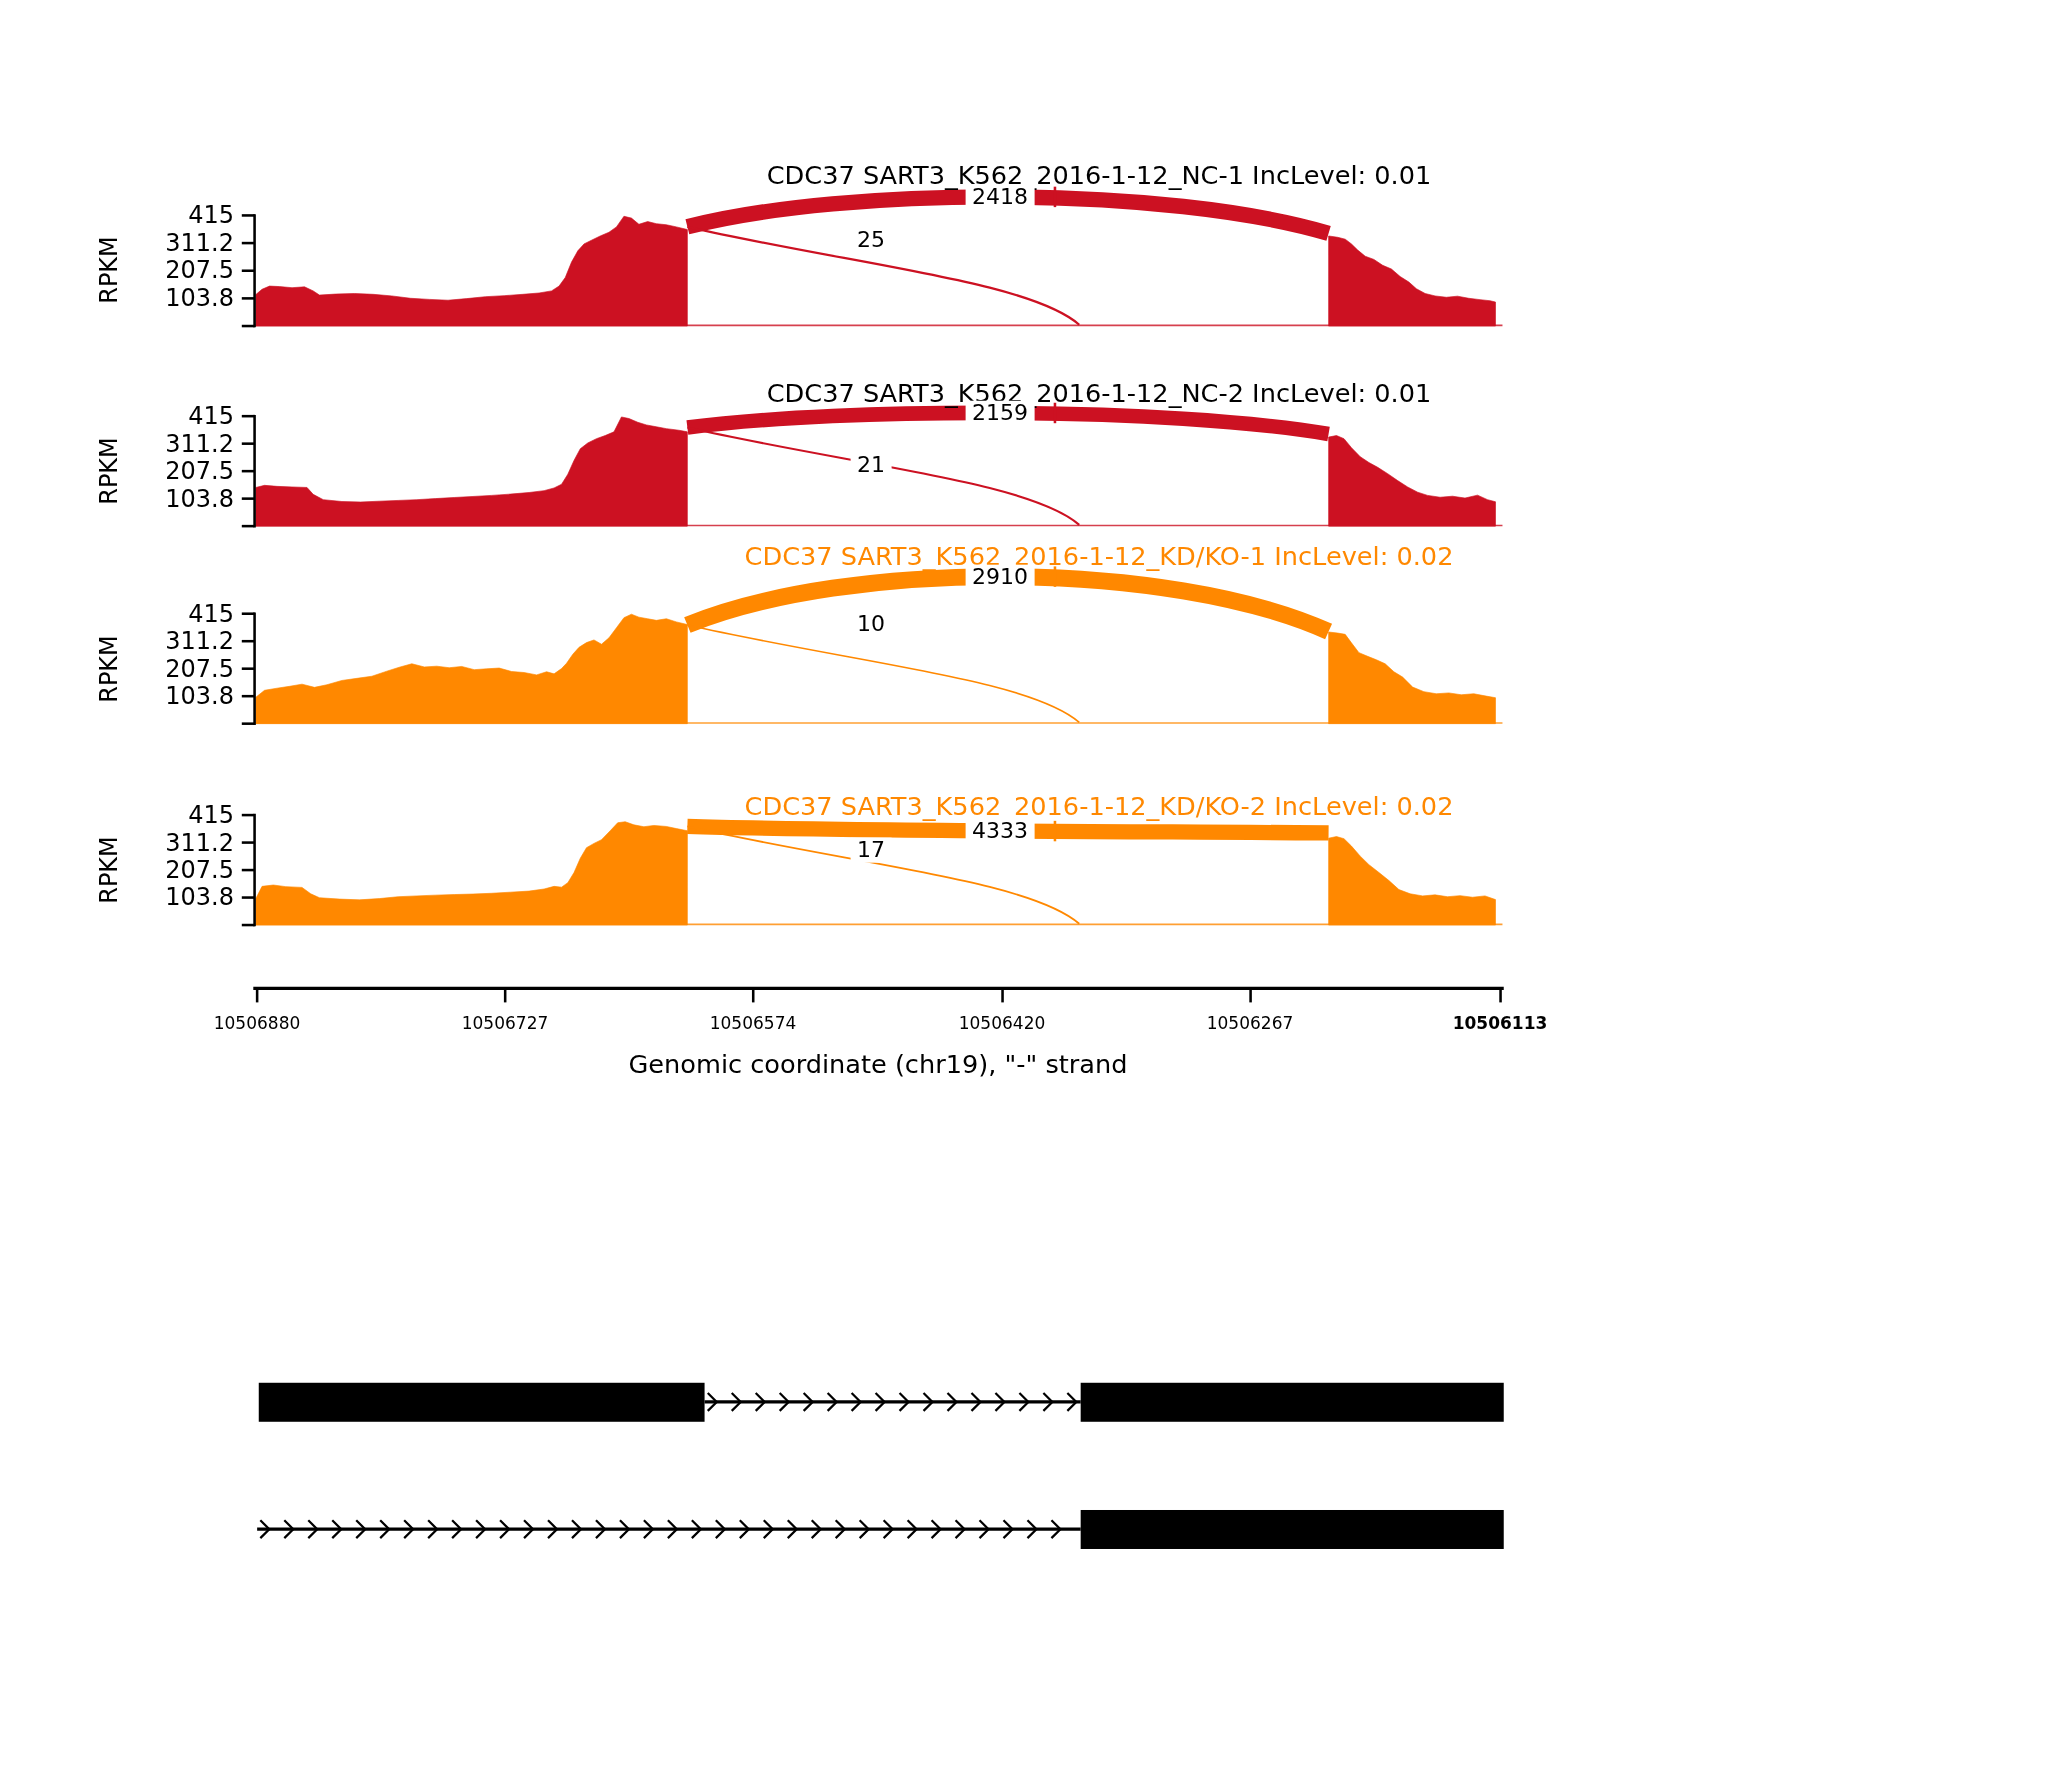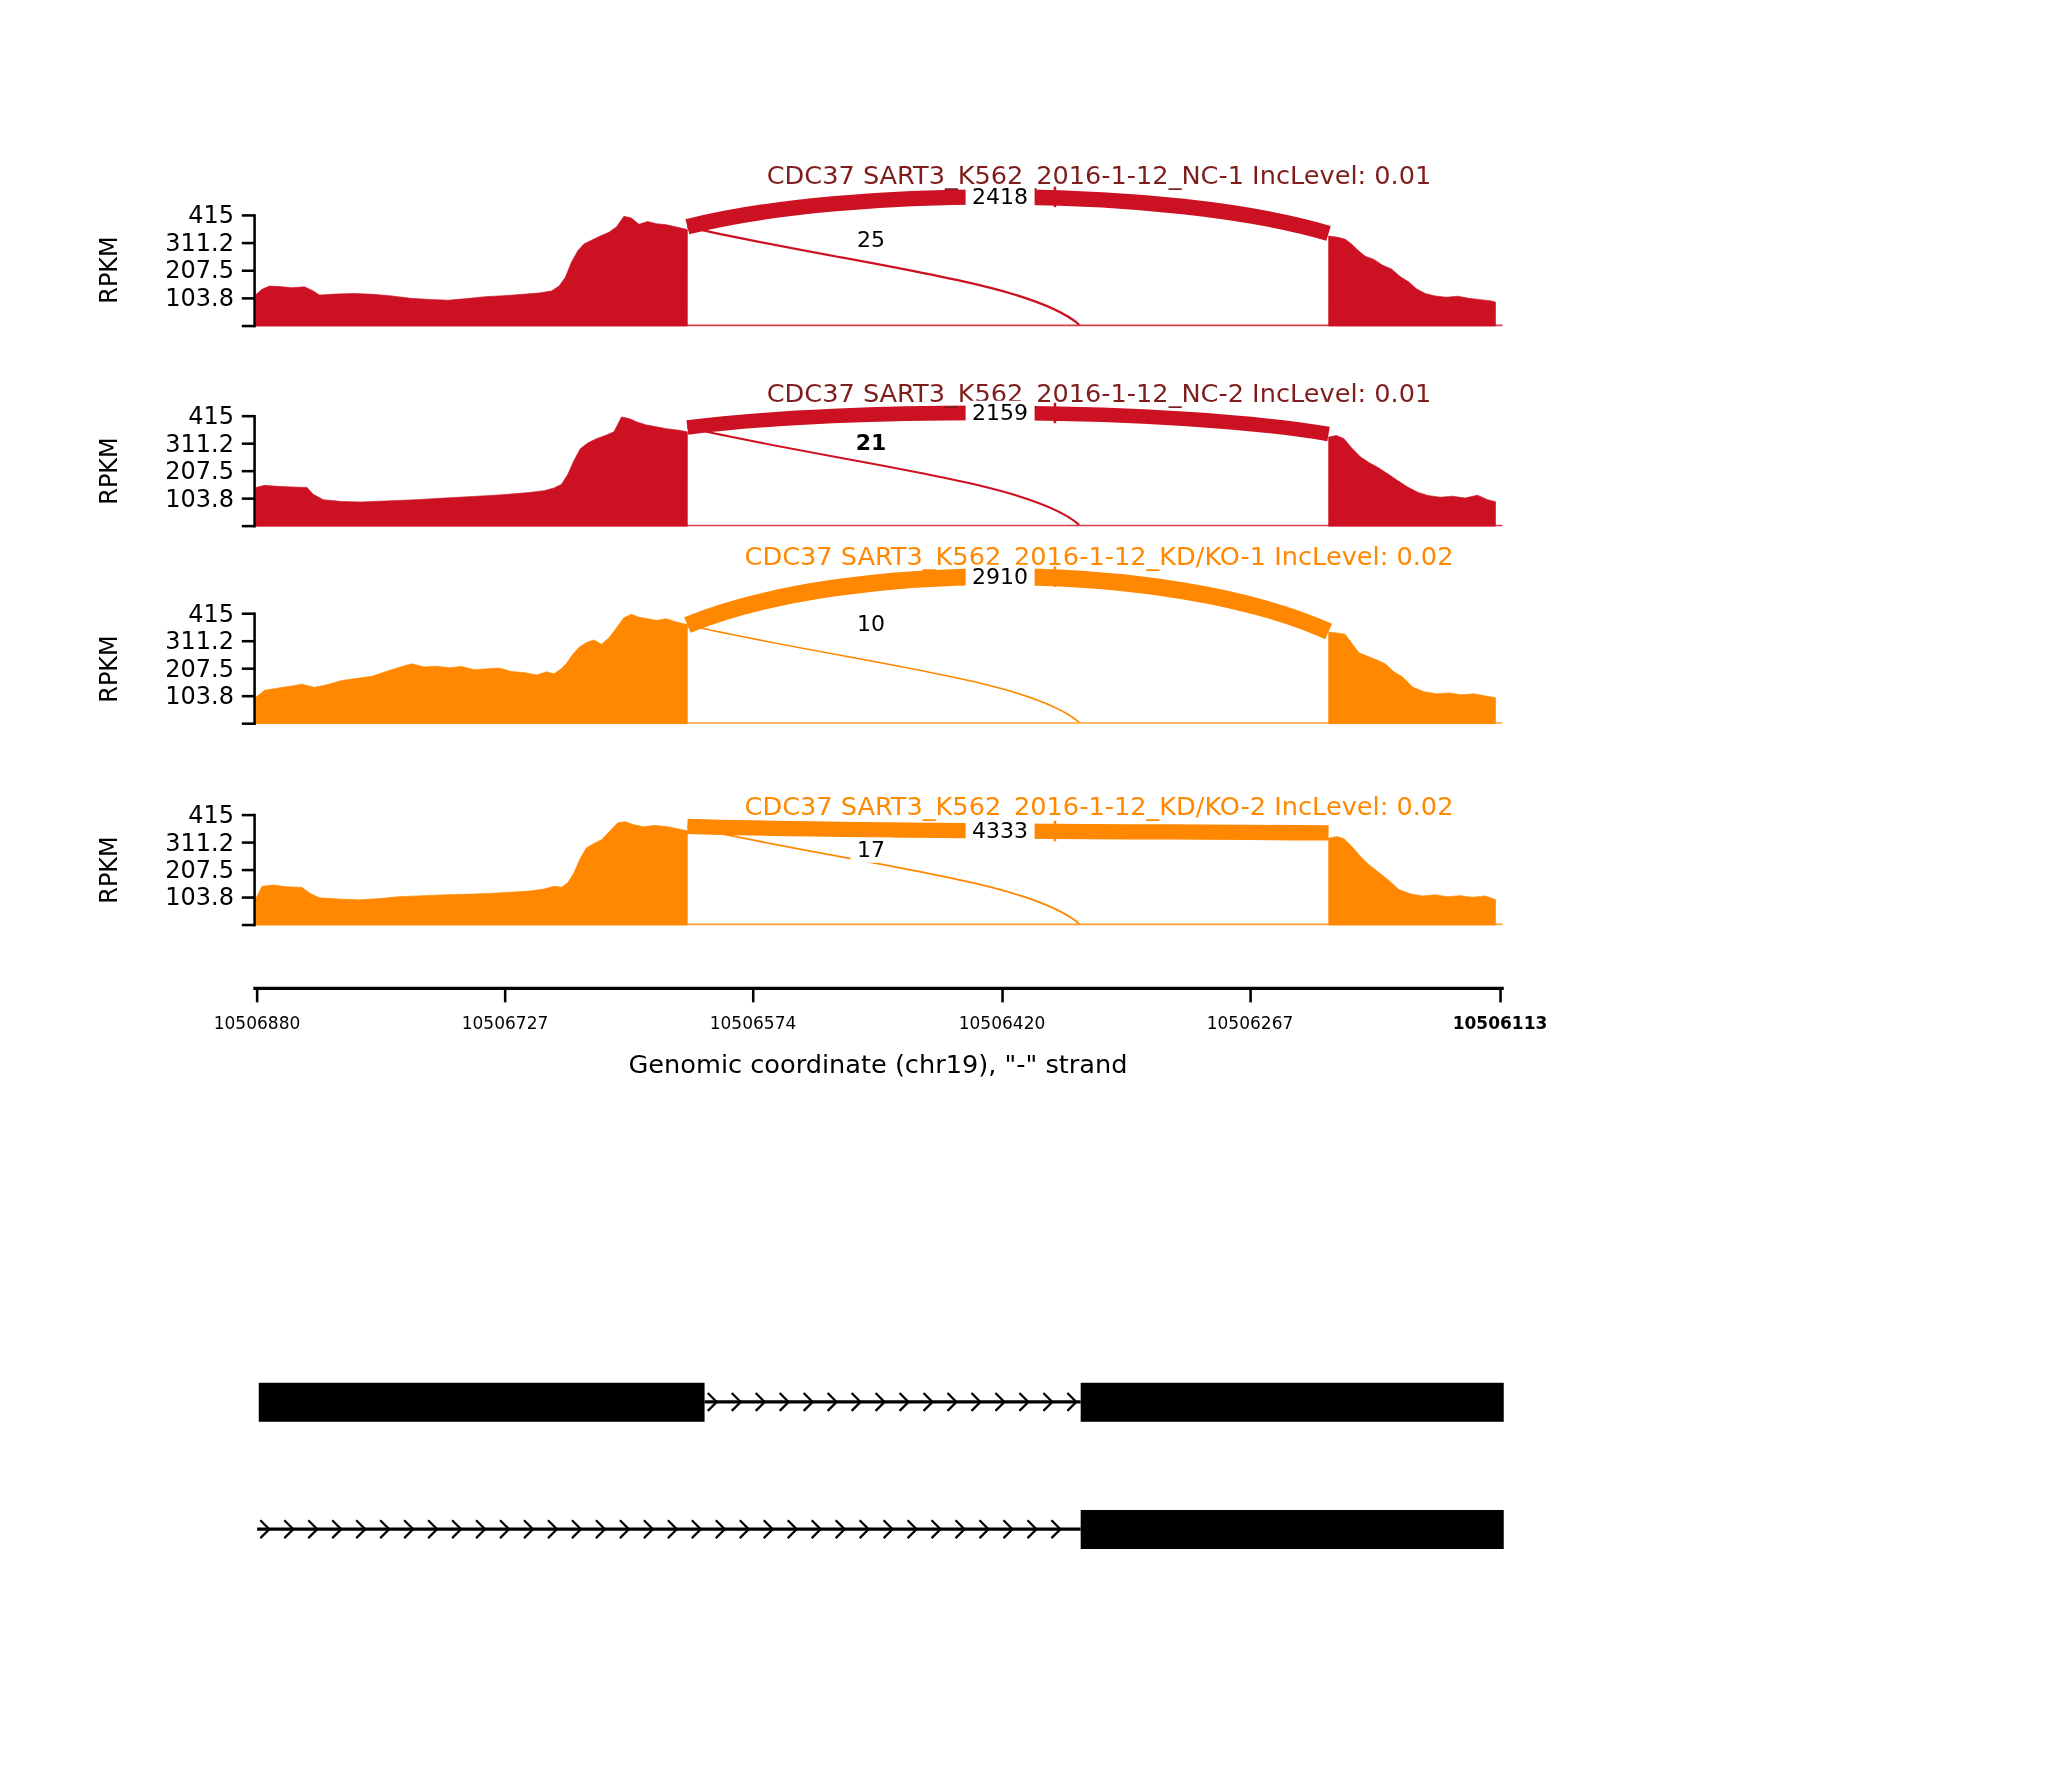--- a/index.html
+++ b/index.html
@@ -11,7 +11,7 @@
   .pos{position:absolute;transform:translate(-50%,-50%);white-space:nowrap;line-height:1;}
   .main-title{font-size:29px;}
   .track-title{font-size:25.6px;}
-  .c-red{color:#7f1d1d;}
+  .c-red{color:#000000;}
   .c-orange{color:#FF8800;}
   .ytick{position:absolute;transform:translate(-100%,-50%);white-space:nowrap;line-height:1;font-size:24px;left:234px;}
   .ylab{font-size:24px;transform:translate(-50%,-50%) rotate(-90deg);left:109px;}

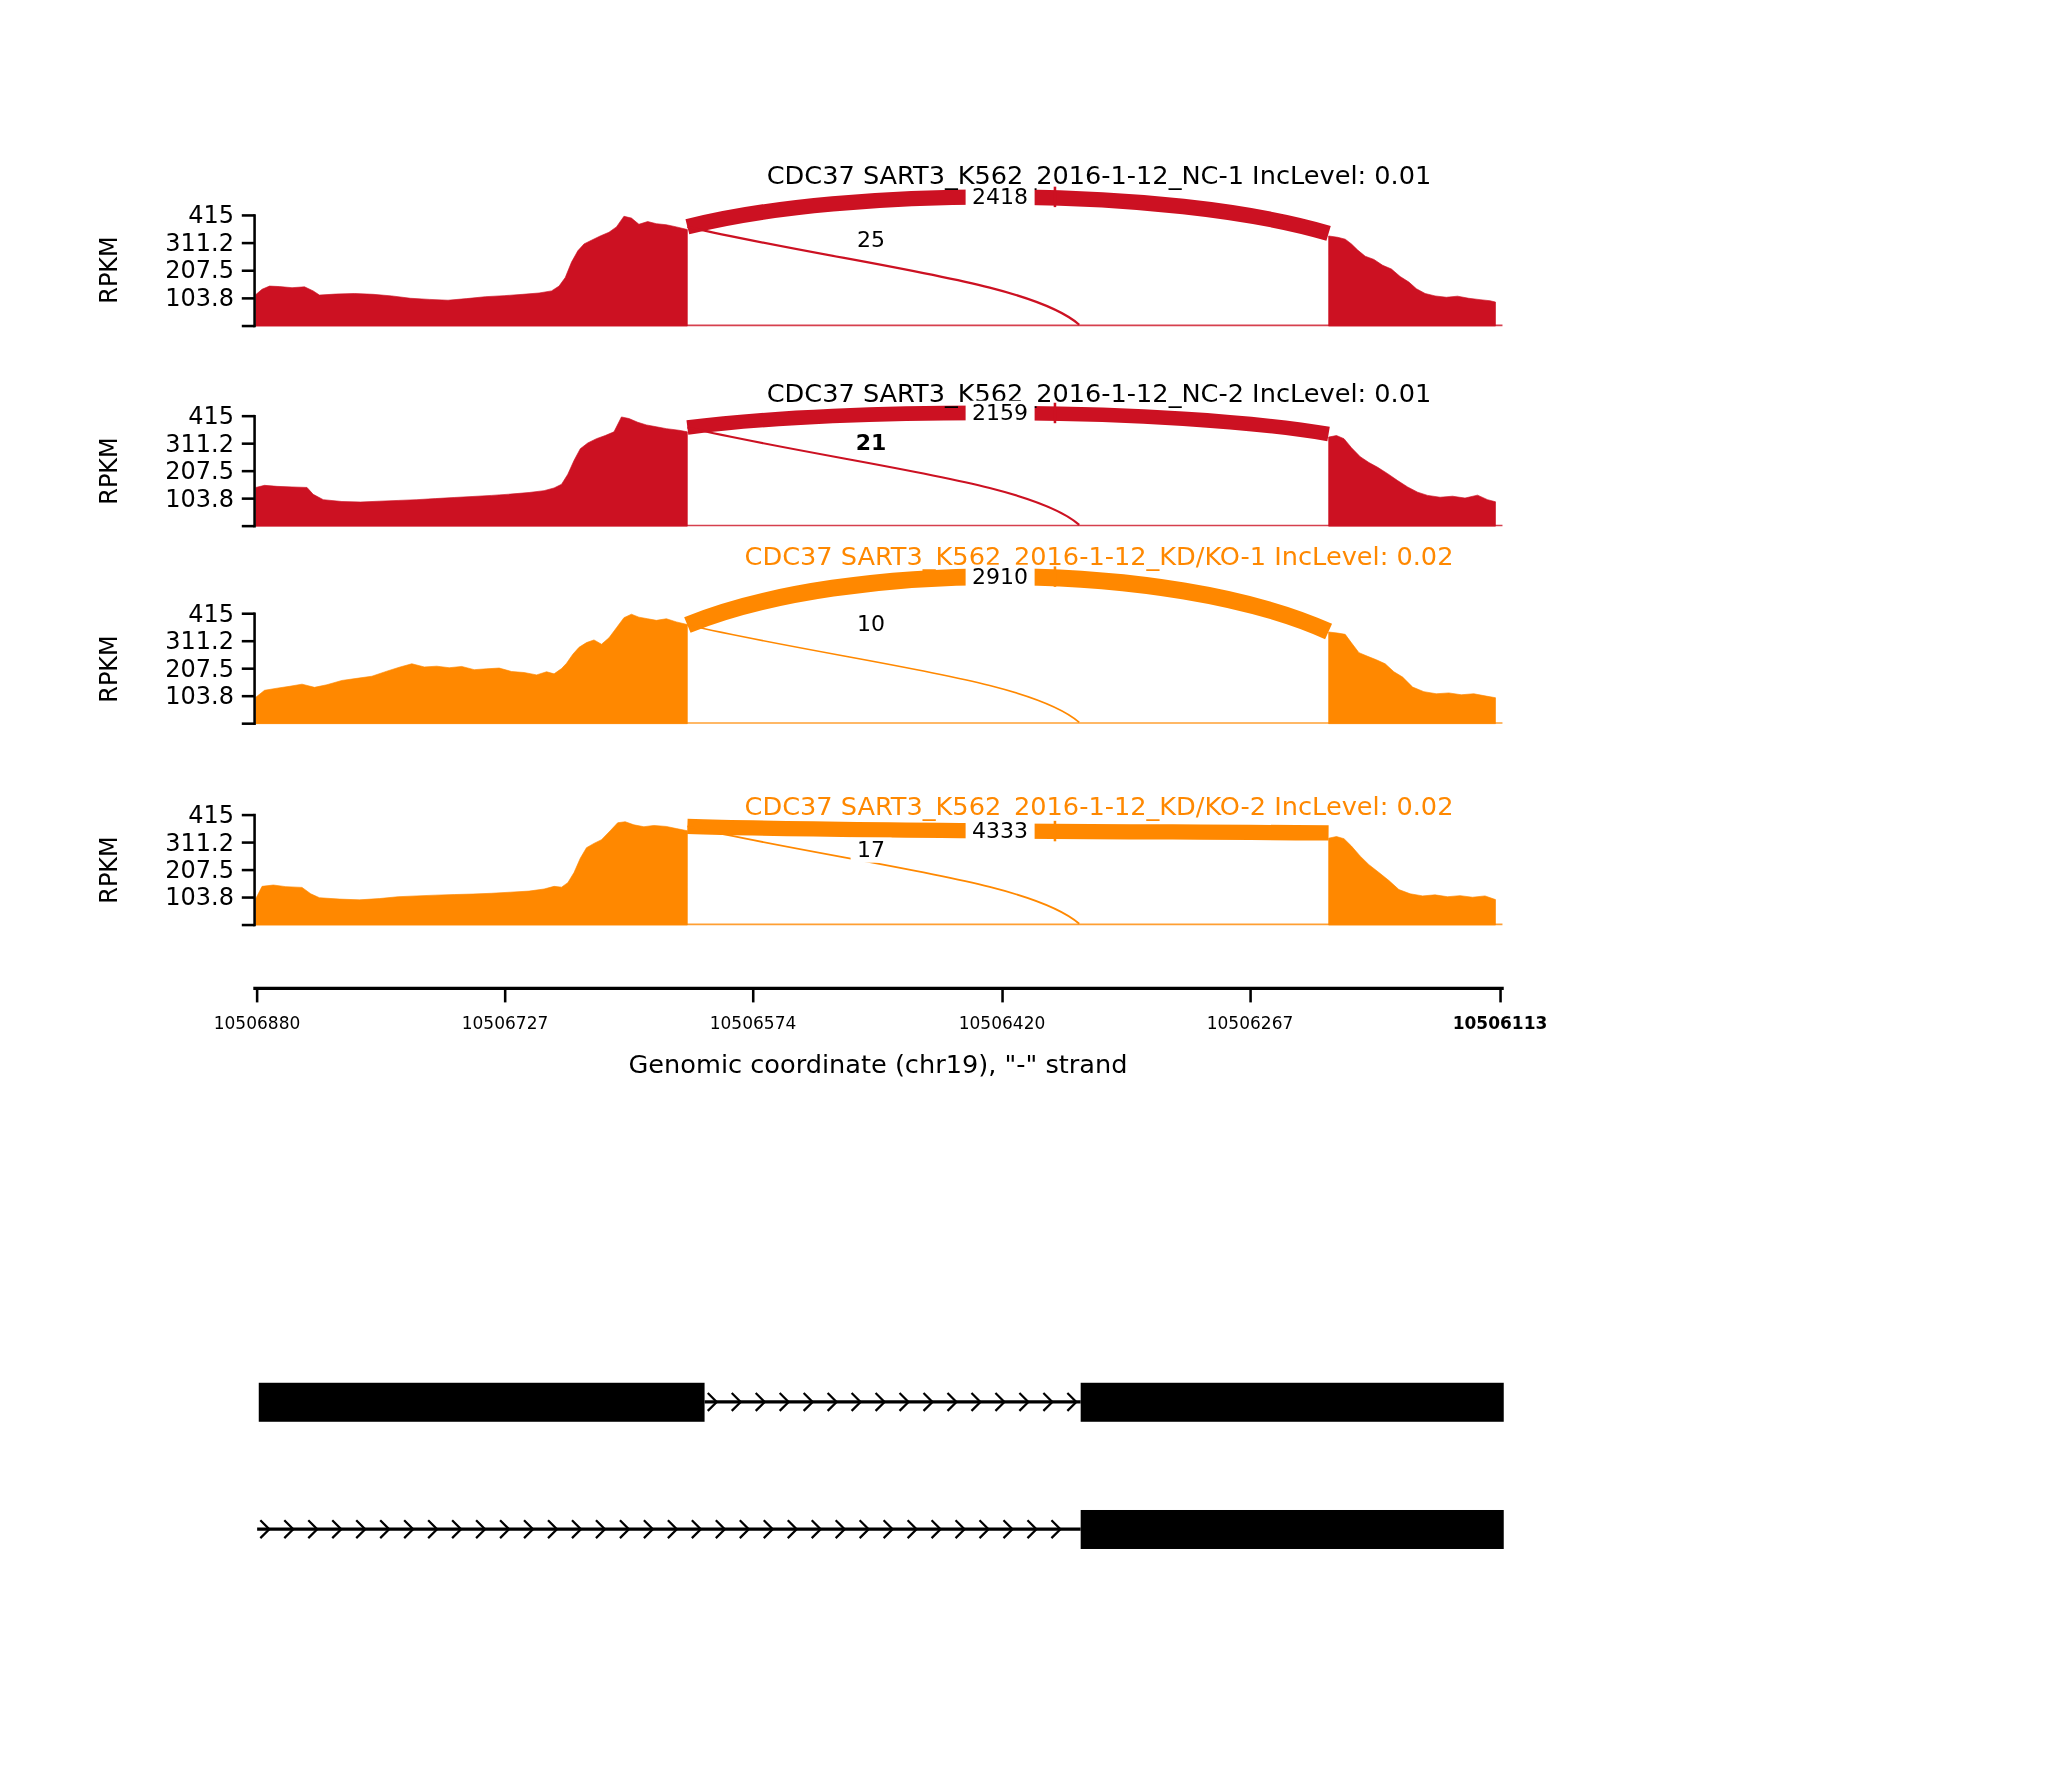--- a/index.html
+++ b/index.html
@@ -157,7 +157,7 @@
     <div class="ytick" style="top:471px;">207.5</div>
     <div class="ytick" style="top:499px;">103.8</div>
     <div class="pos jlabel" style="left:1000px;top:413px;">2159</div>
-    <div class="pos jlabel" style="left:871px;top:443px;font-weight:bold;">21</div>
+    <div class="pos jlabel" style="left:871px;top:465px;">21</div>
   </div>
 
   <div>

